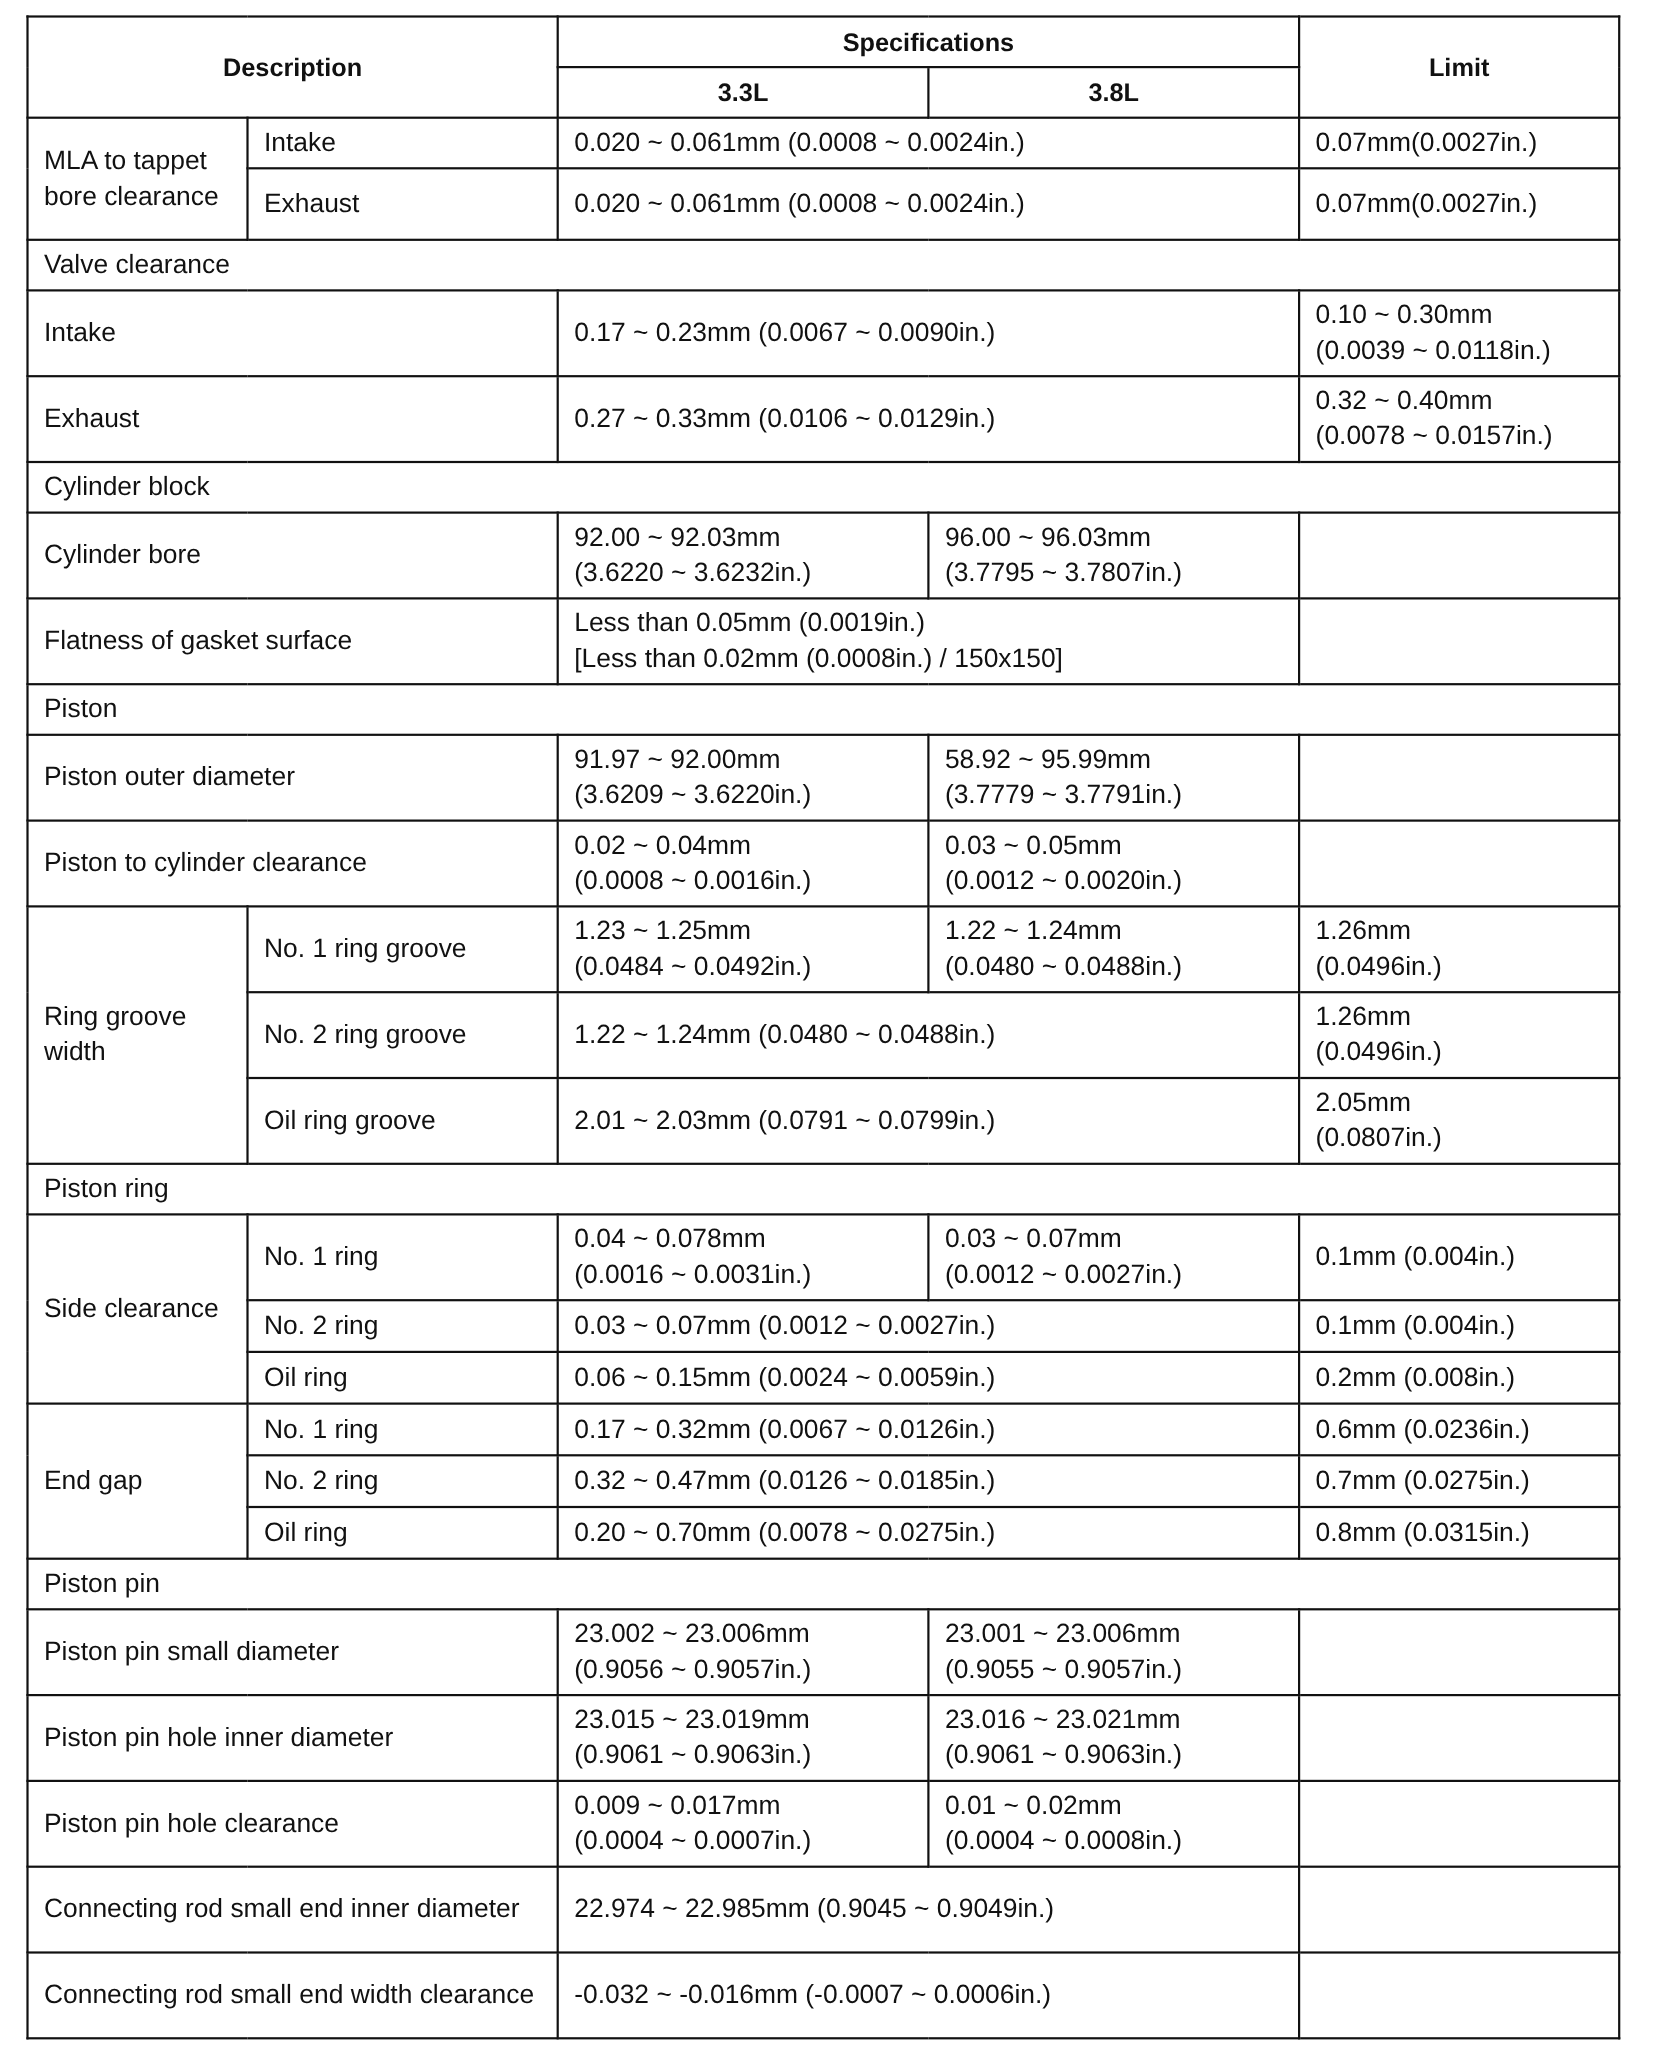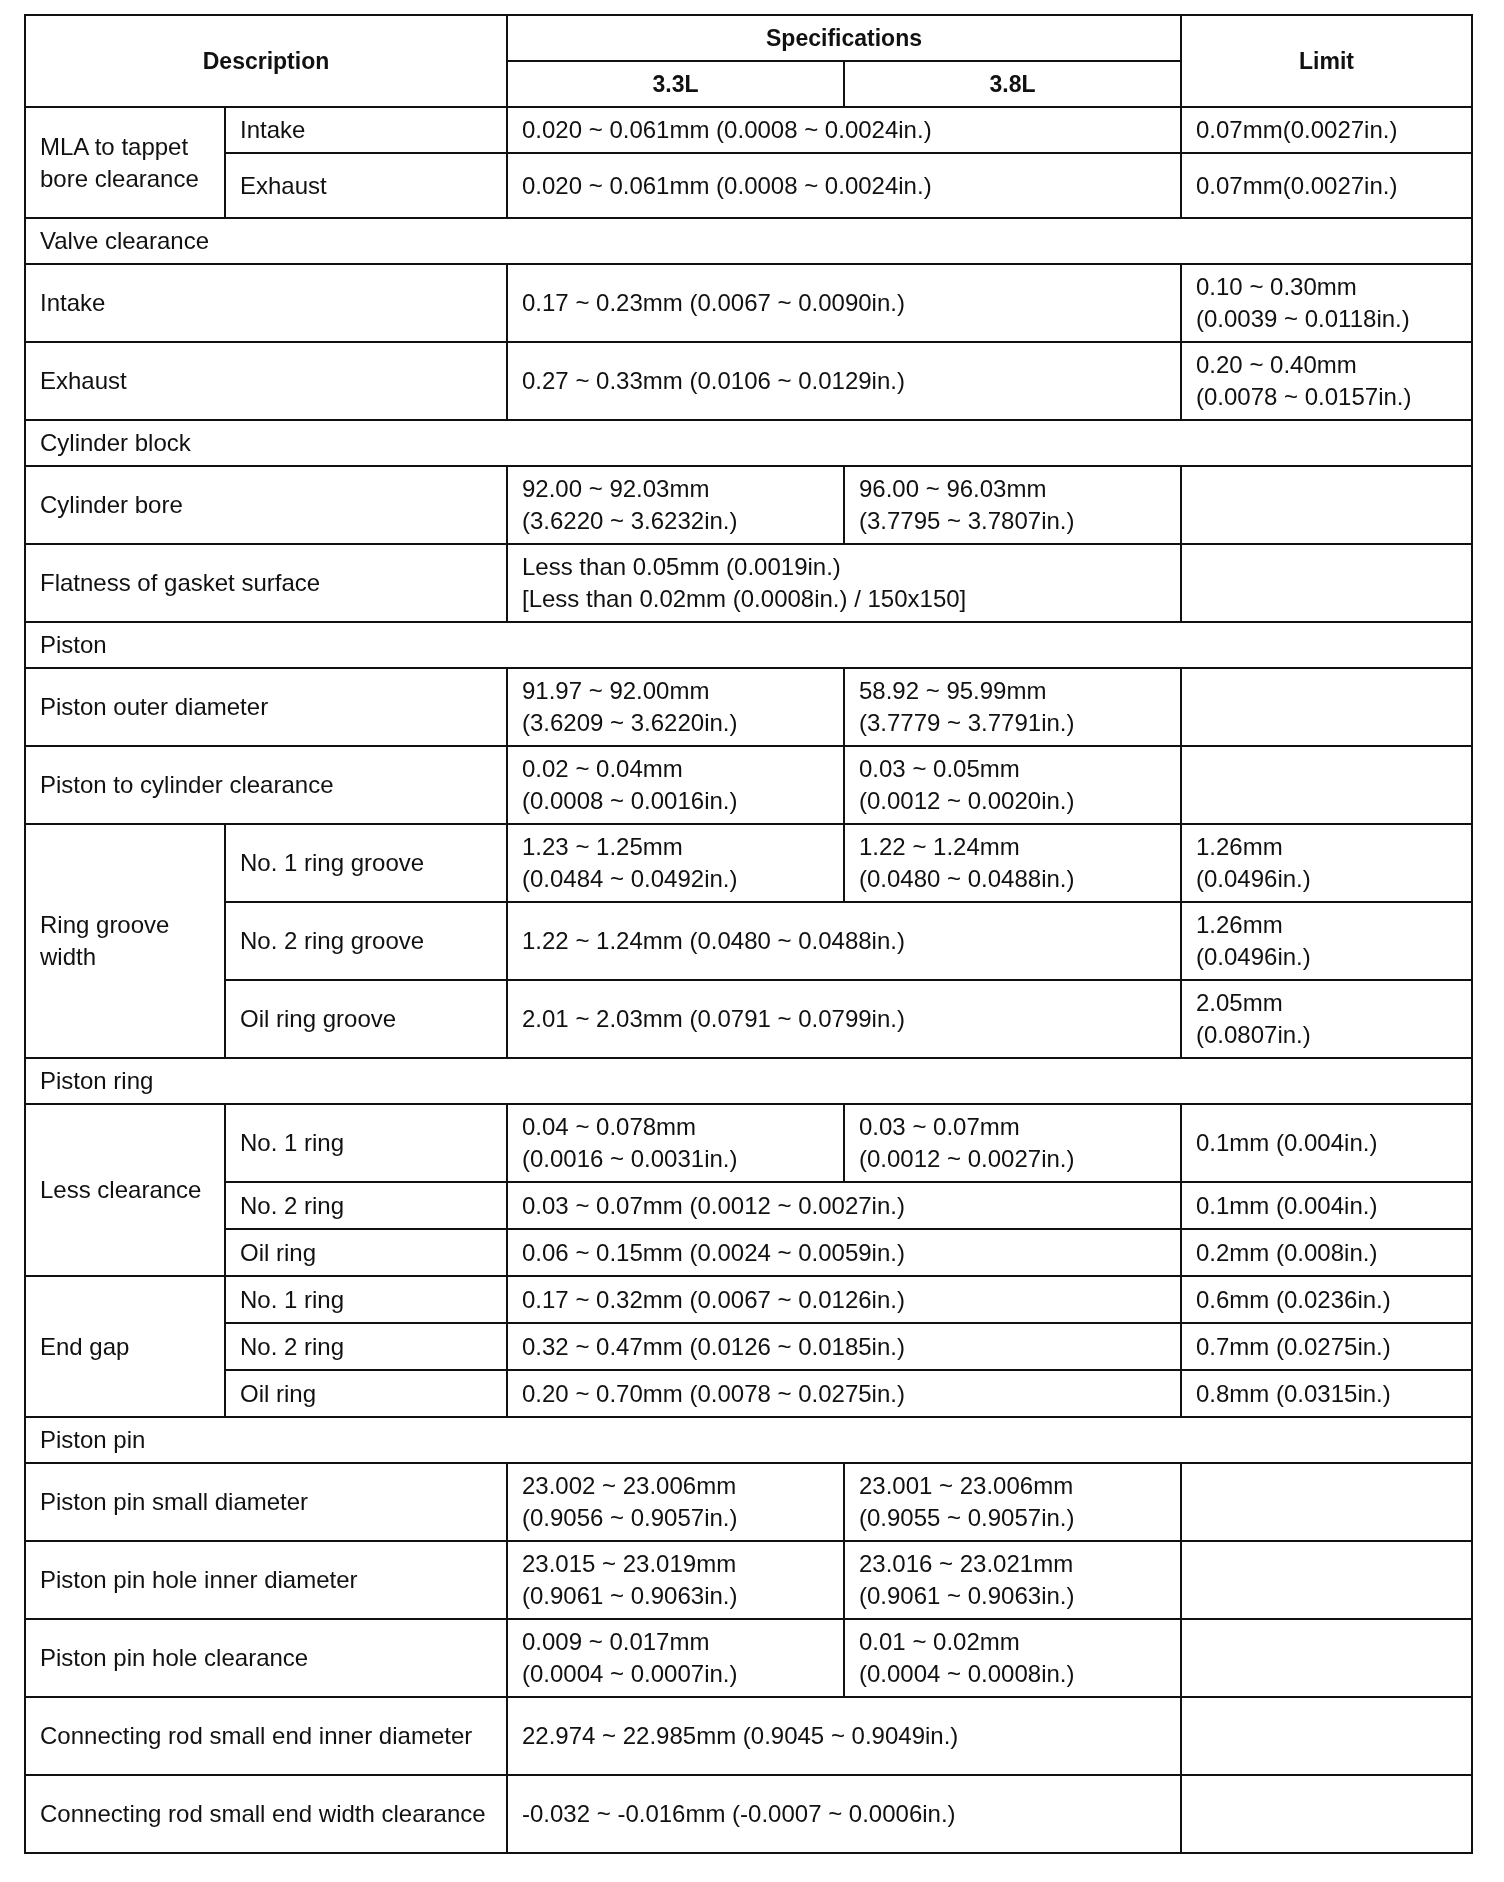--- a/index.html
+++ b/index.html
@@ -67,7 +67,7 @@
     <td colspan="2" class="top">Exhaust</td>
     <td colspan="2">0.27 ~ 0.33mm (0.0106 ~ 0.0129in.)</td>
     <td>
-          <div>0.20 ~ 0.40mm</div>
+          <div>0.32 ~ 0.40mm</div>
           <div>(0.0078 ~ 0.0157in.)</div>
         </td>
   </tr>

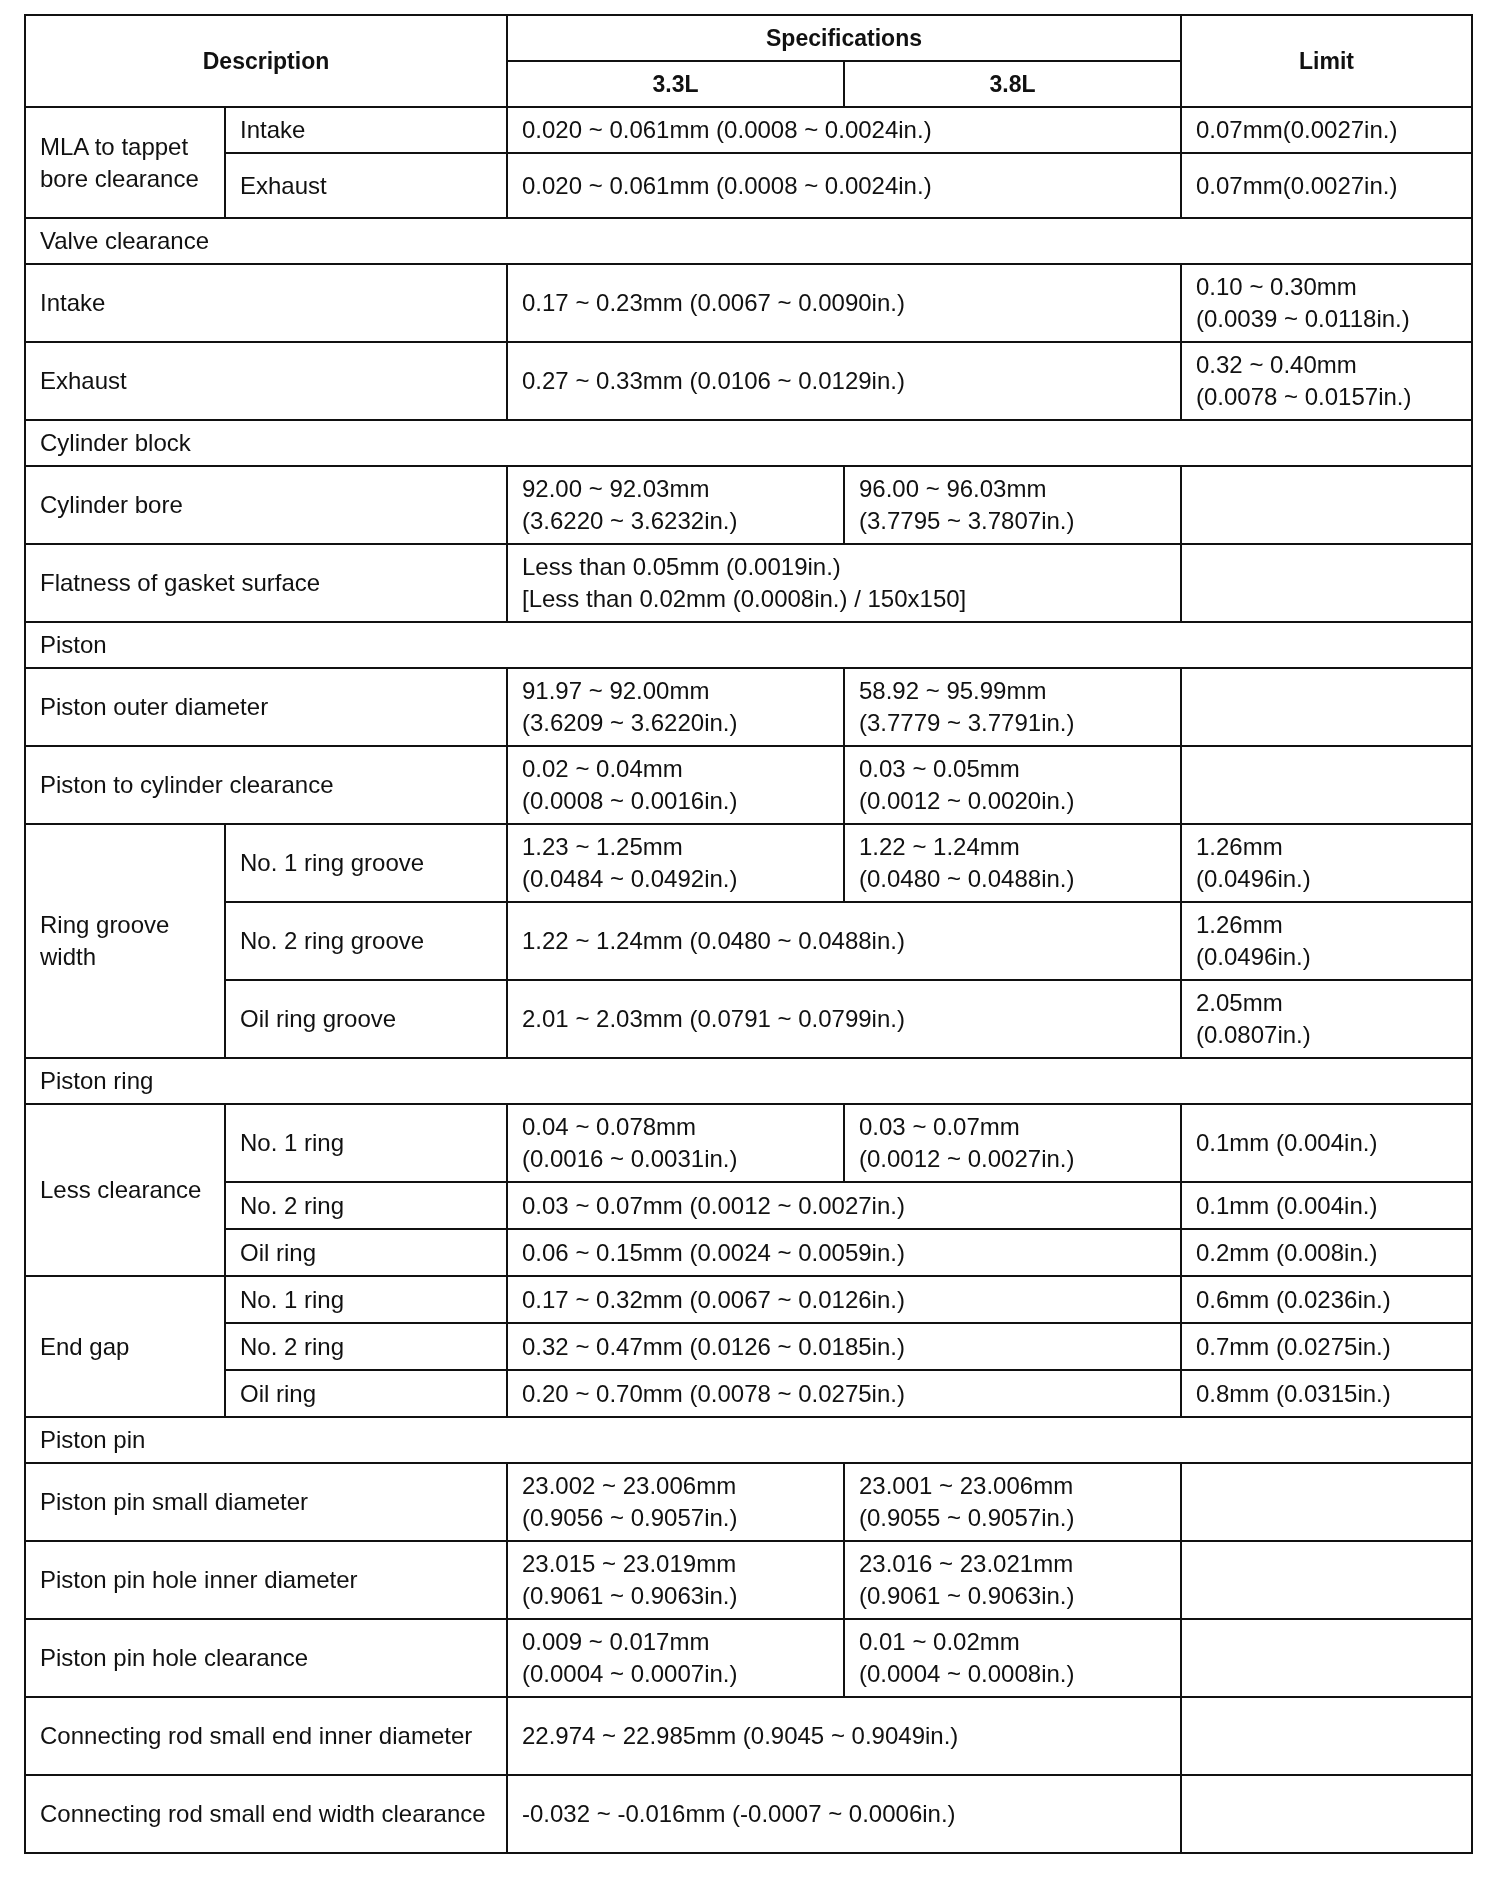--- a/index.html
+++ b/index.html
@@ -160,7 +160,7 @@
     <td colspan="5" class="section">Piston  ring</td>
   </tr>
   <tr class="h79">
-    <td rowspan="3" class="top">Less clearance</td>
+    <td rowspan="3" class="top">Side clearance</td>
     <td class="top">No.  1  ring</td>
     <td>
           <div>0.04 ~ 0.078mm</div>

